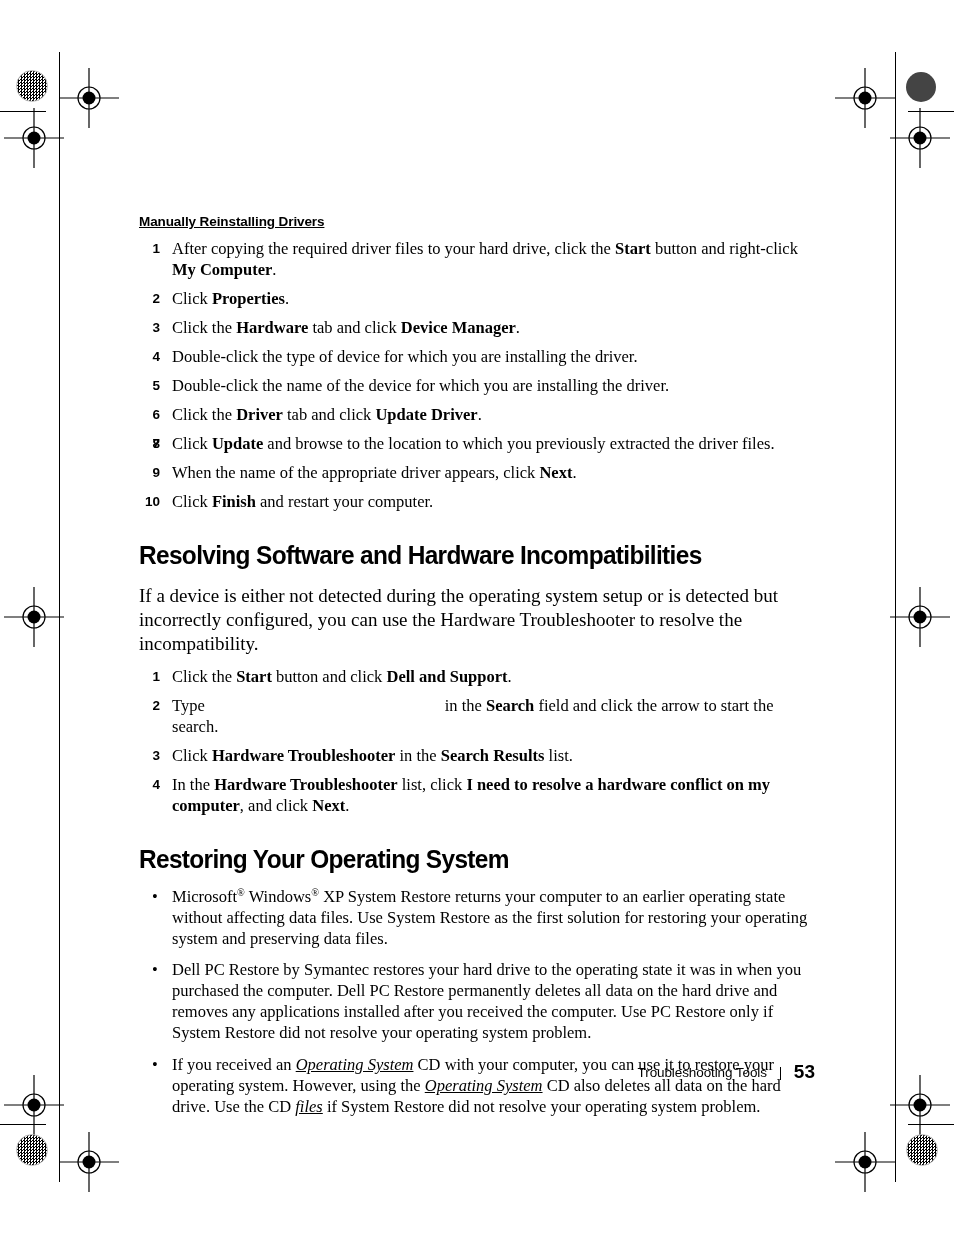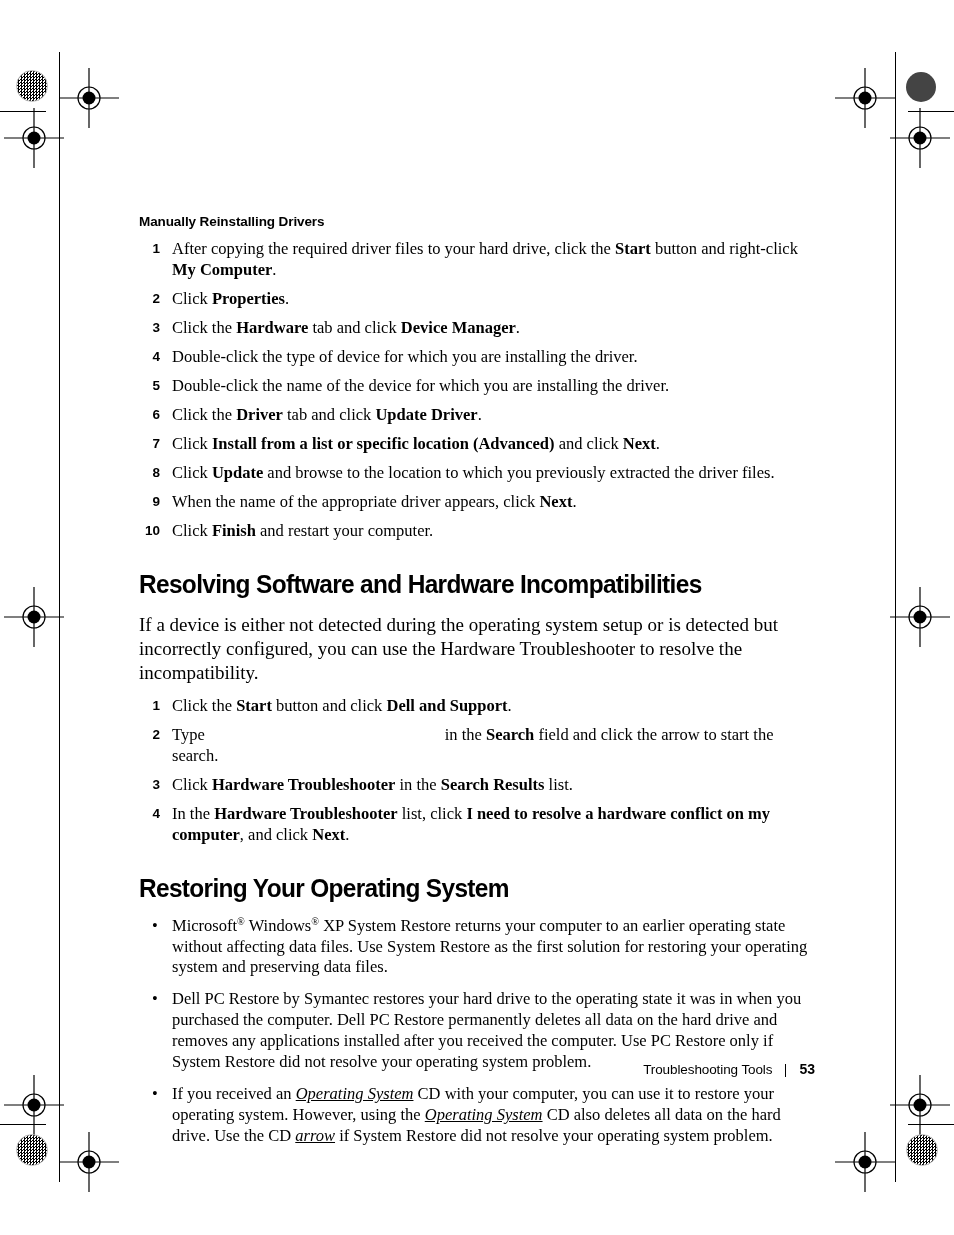--- a/index.html
+++ b/index.html
@@ -65,6 +65,7 @@
     letter-spacing: -0.1px;
     margin: 0 0 9px 0;
     line-height: 1.2;
+    text-decoration: underline;
   }
 
   h1.section-title {

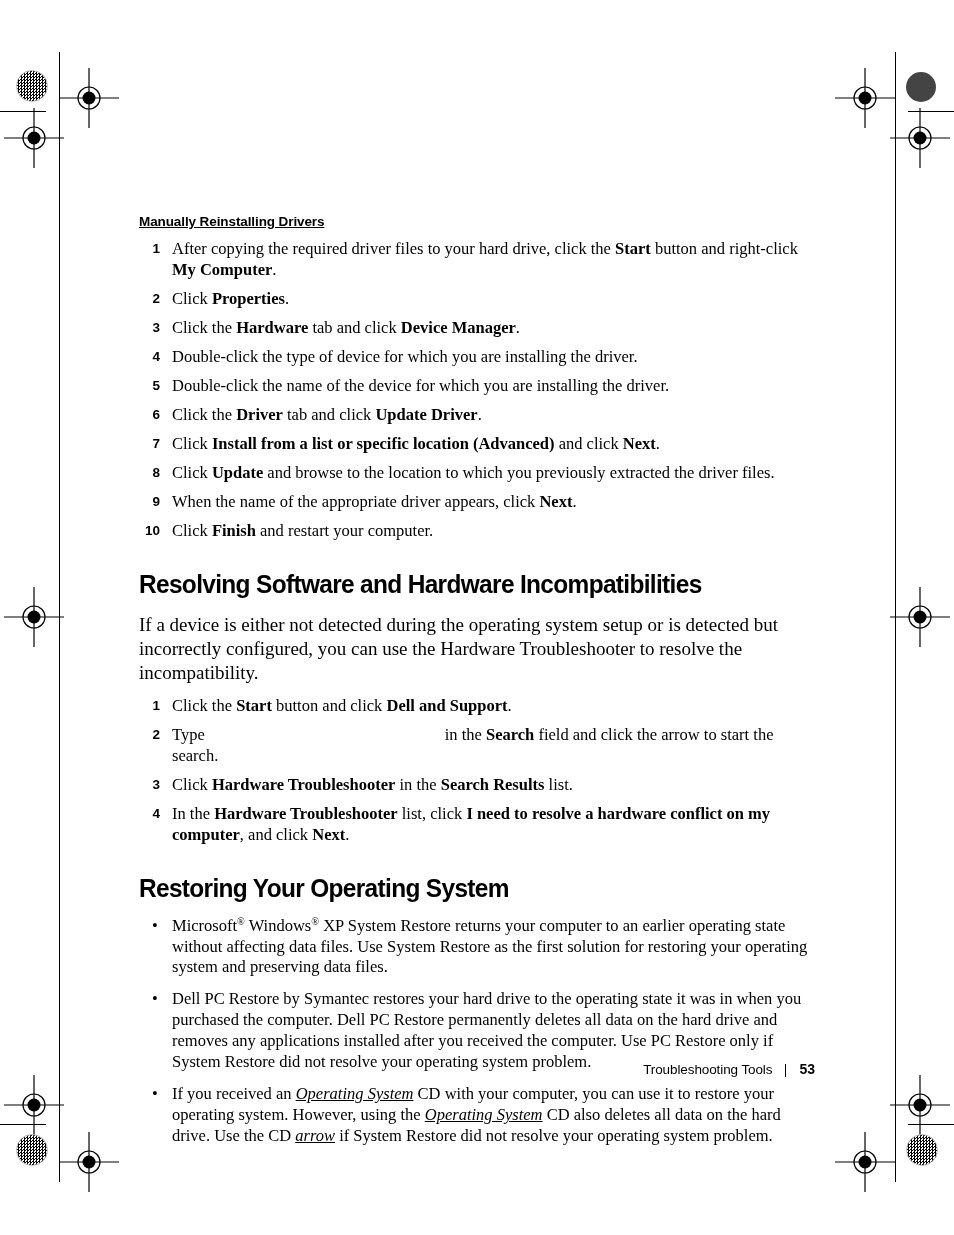--- a/index.html
+++ b/index.html
@@ -278,7 +278,7 @@
         <li><span class="num">4</span><span>Double-click the type of device for which you are installing the driver.</span></li>
         <li><span class="num">5</span><span>Double-click the name of the device for which you are installing the driver.</span></li>
         <li><span class="num">6</span><span>Click the <strong class="rt-b">Driver</strong> tab and click <strong class="rt-b">Update Driver</strong>.</span></li>
-        <li><span class="num">7</span><span>Click <strong class="rt-b">Install from a list or specific location (Advanced)</strong> and click <strong class="rt-b">Next</strong>.</span></li>
+        <li><span class="num">7</span></li>
         <li><span class="num">8</span><span>Click <strong class="rt-b">Update</strong> and browse to the location to which you previously extracted the driver files.</span></li>
         <li><span class="num">9</span><span>When the name of the appropriate driver appears, click <strong class="rt-b">Next</strong>.</span></li>
         <li><span class="num">10</span><span>Click <strong class="rt-b">Finish</strong> and restart your computer.</span></li>

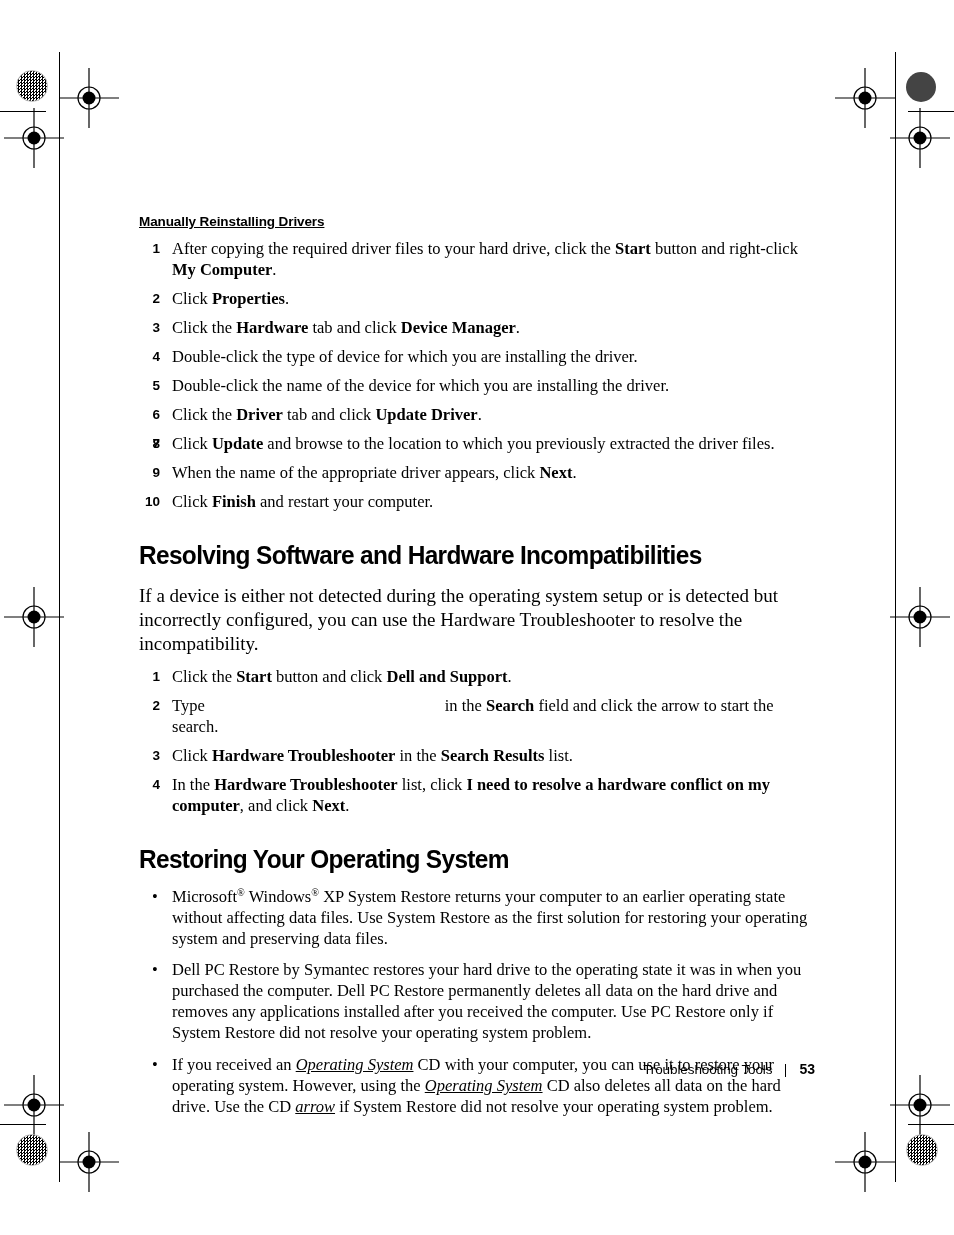--- a/index.html
+++ b/index.html
@@ -162,7 +162,7 @@
     top: 1px;
   }
   .footer .f-page {
-    font-size: 14px;
+    font-size: 19px;
     font-weight: bold;
   }
 </style>

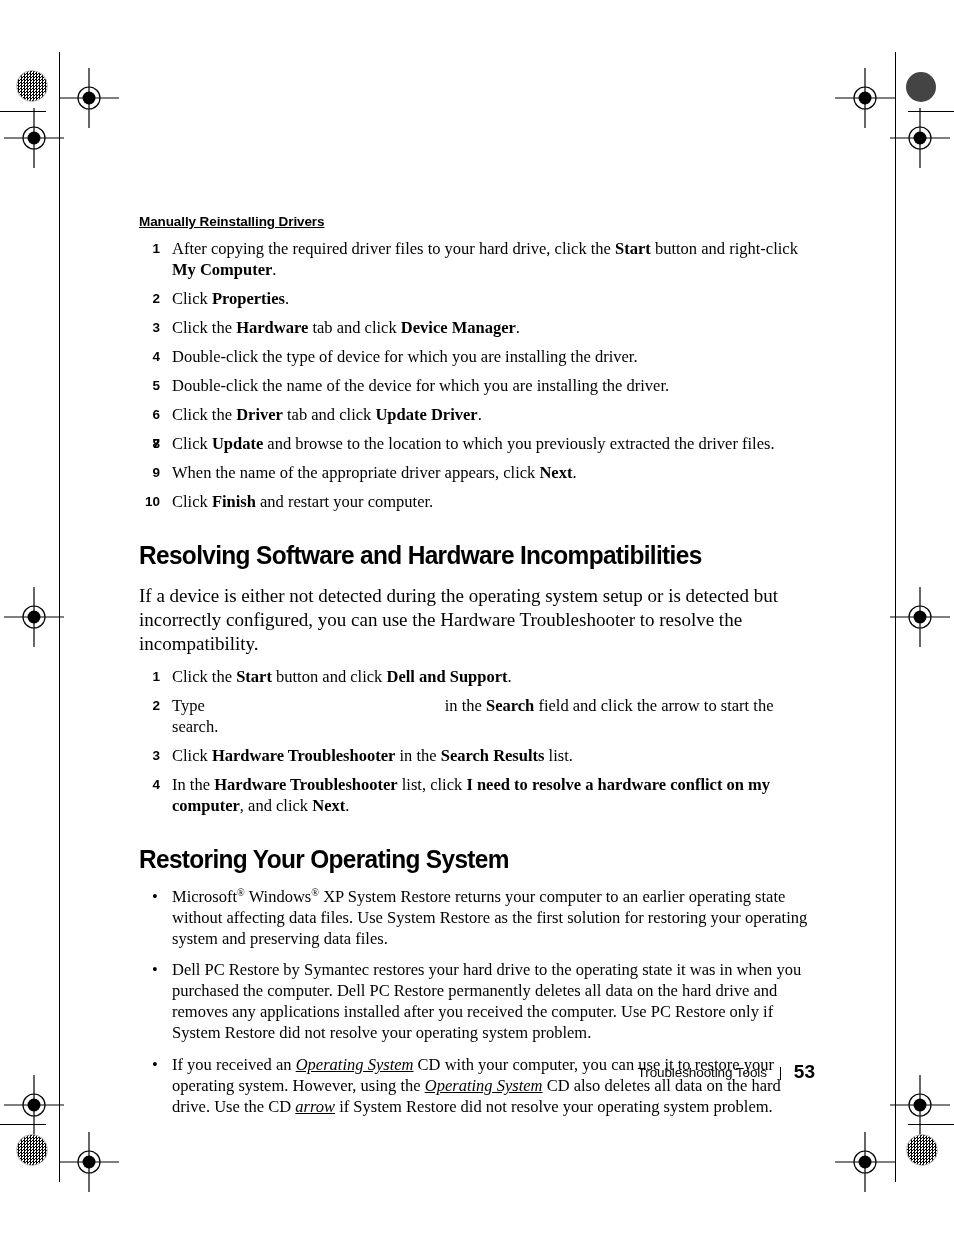--- a/index.html
+++ b/index.html
@@ -302,7 +302,7 @@
     <ul class="bullets">
         <li><span class="bullet">•</span><span>Microsoft<span class="rt-sup">®</span> Windows<span class="rt-sup">®</span> XP System Restore returns your computer to an earlier operating state without affecting data files. Use System Restore as the first solution for restoring your operating system and preserving data files.</span></li>
         <li><span class="bullet">•</span><span>Dell PC Restore by Symantec restores your hard drive to the operating state it was in when you purchased the computer. Dell PC Restore permanently deletes all data on the hard drive and removes any applications installed after you received the computer. Use PC Restore only if System Restore did not resolve your operating system problem.</span></li>
-        <li><span class="bullet">•</span><span>If you received an <em class="rt-i">Operating System</em> CD with your computer, you can use it to restore your operating system. However, using the <em class="rt-i">Operating System</em> CD also deletes all data on the hard drive. Use the CD <em class="rt-i">arrow</em> if System Restore did not resolve your operating system problem.</span></li>
+        <li><span class="bullet">•</span><span>If you received an <em class="rt-i">Operating System</em> CD with your computer, you can use it to restore your operating system. However, using the <em class="rt-i">Operating System</em> CD also deletes all data on the hard drive. Use the CD <em class="rt-i">files</em> if System Restore did not resolve your operating system problem.</span></li>
       </ul>
 
   </div>

